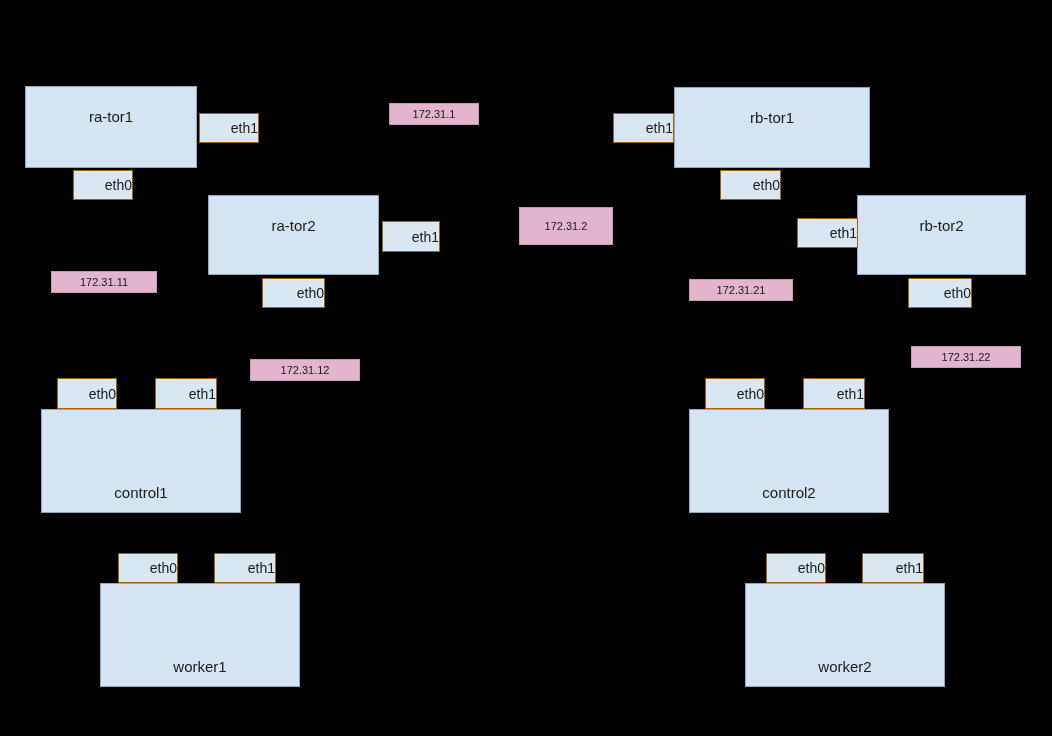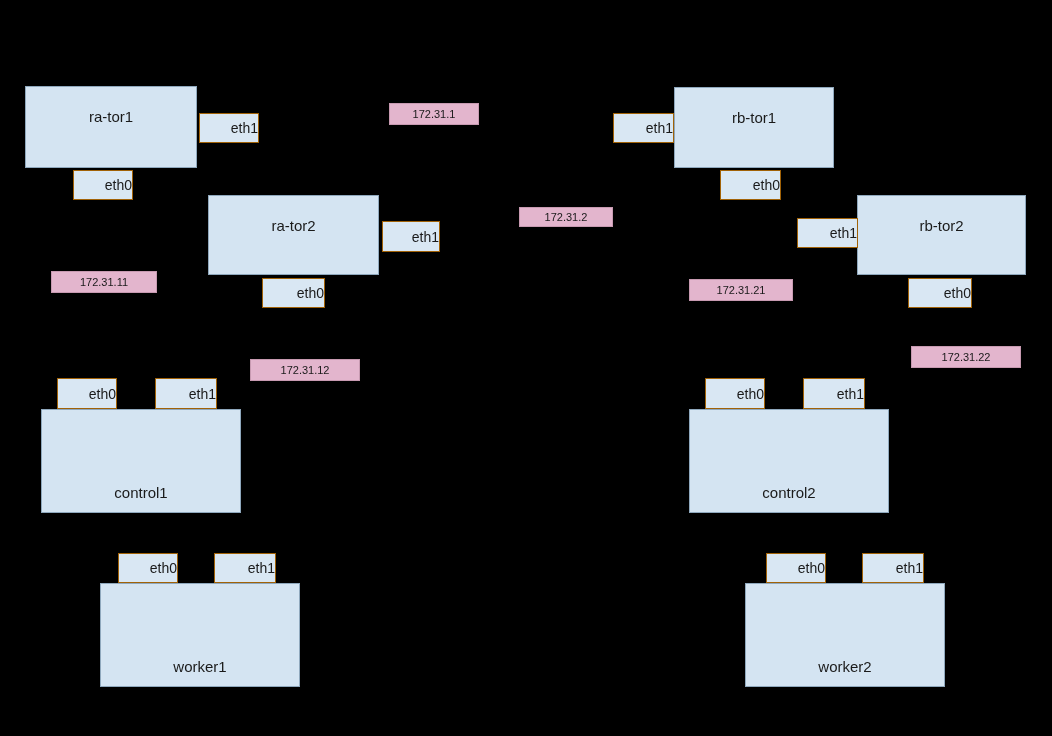--- a/index.html
+++ b/index.html
@@ -82,7 +82,7 @@
       <div class="node cap-low" style="left: 100px; top: 583px; width: 200px; height: 104px; justify-content: flex-end;">
         <span class="node-label">worker1</span>
       </div>
-      <div class="node cap-top" style="left: 674px; top: 87px; width: 160px; height: 81px;">
+      <div class="node cap-top" style="left: 674px; top: 87px; width: 196px; height: 81px;">
         <span class="node-label">rb-tor1</span>
       </div>
       <div class="node cap-top" style="left: 857px; top: 195px; width: 169px; height: 80px;">

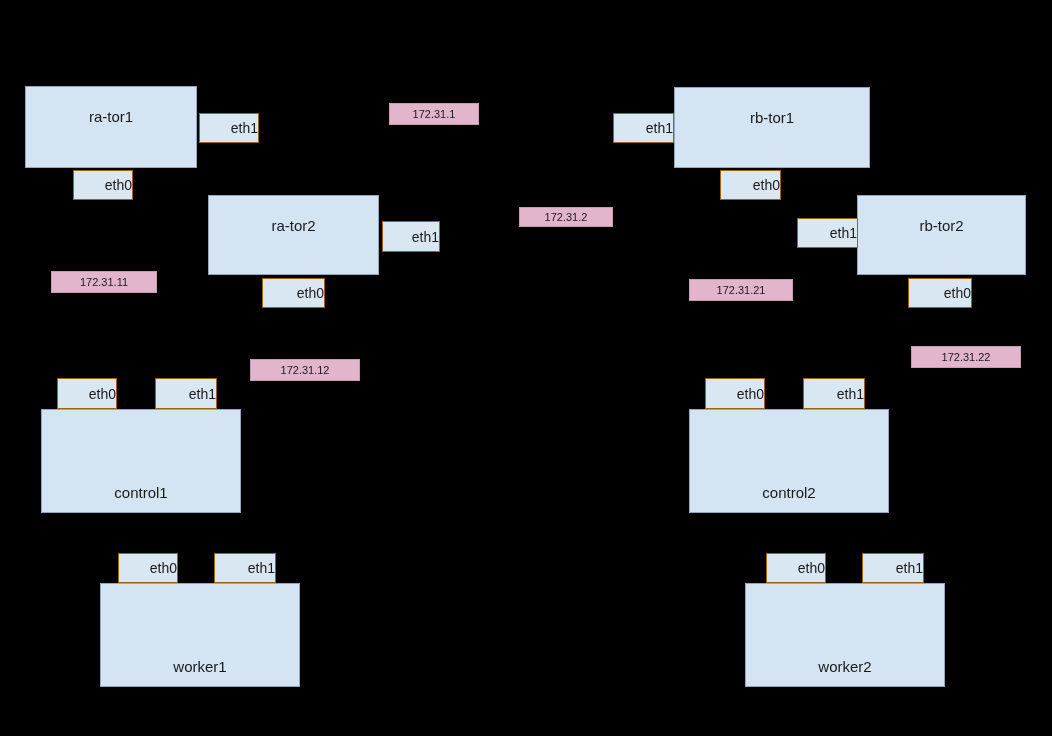--- a/index.html
+++ b/index.html
@@ -149,7 +149,7 @@
       <div class="ip" style="left: 389px; top: 103px; width: 90px; height: 22px;">
         <span>172.31.1</span>
       </div>
-      <div class="ip" style="left: 519px; top: 207px; width: 94px; height: 20px;">
+      <div class="ip" style="left: 519px; top: 207px; width: 94px; height: 38px;">
         <span>172.31.2</span>
       </div>
       <div class="ip" style="left: 51px; top: 271px; width: 106px; height: 22px;">

